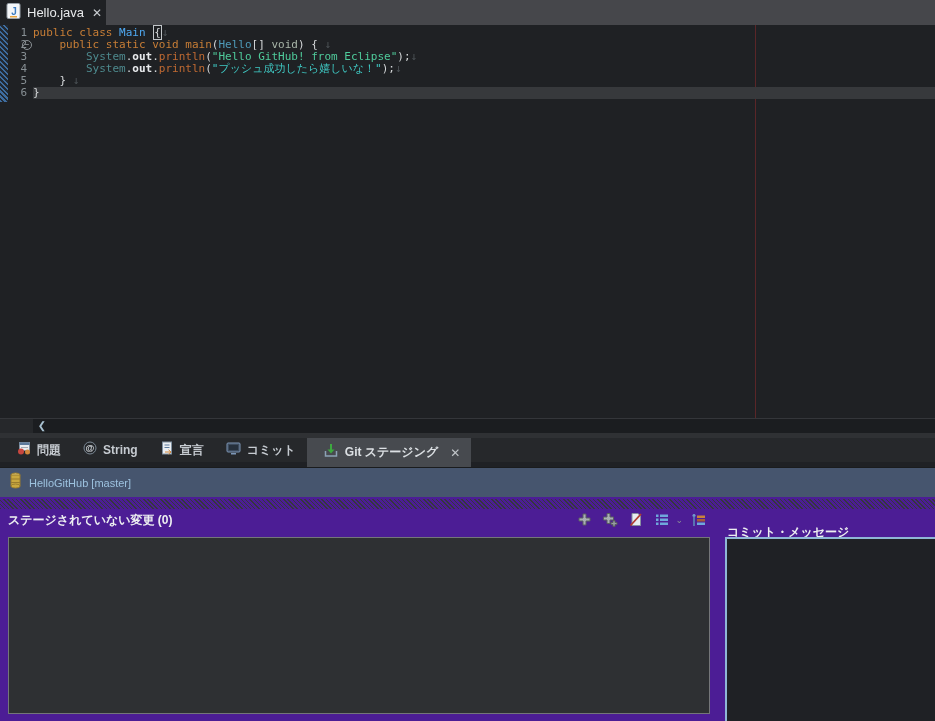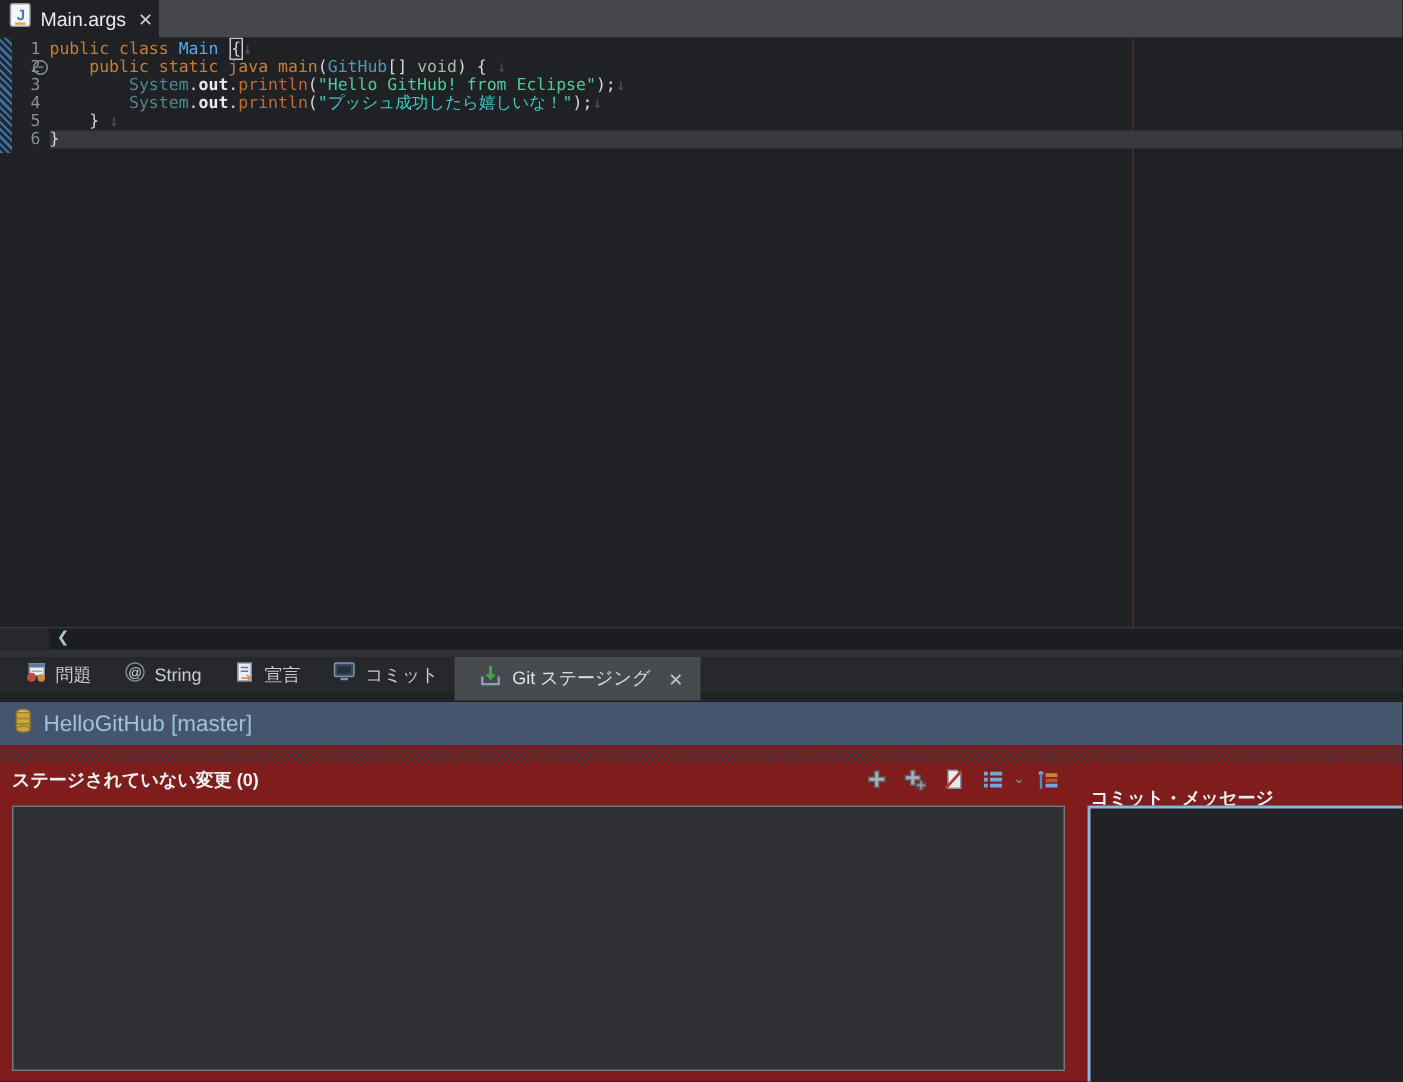--- a/index.html
+++ b/index.html
@@ -81,7 +81,7 @@
           <text x="8" y="11.5" font-size="10" font-weight="bold" fill="#3C7BC0" text-anchor="middle">J</text>
           <rect x="4" y="13" width="7" height="1.5" fill="#E8A33D"></rect>
         </svg></span>
-    <span class="lbl">Main.args</span>
+    <span class="lbl">Hello.java</span>
     <span class="x">✕</span>
   </div>
 </div>

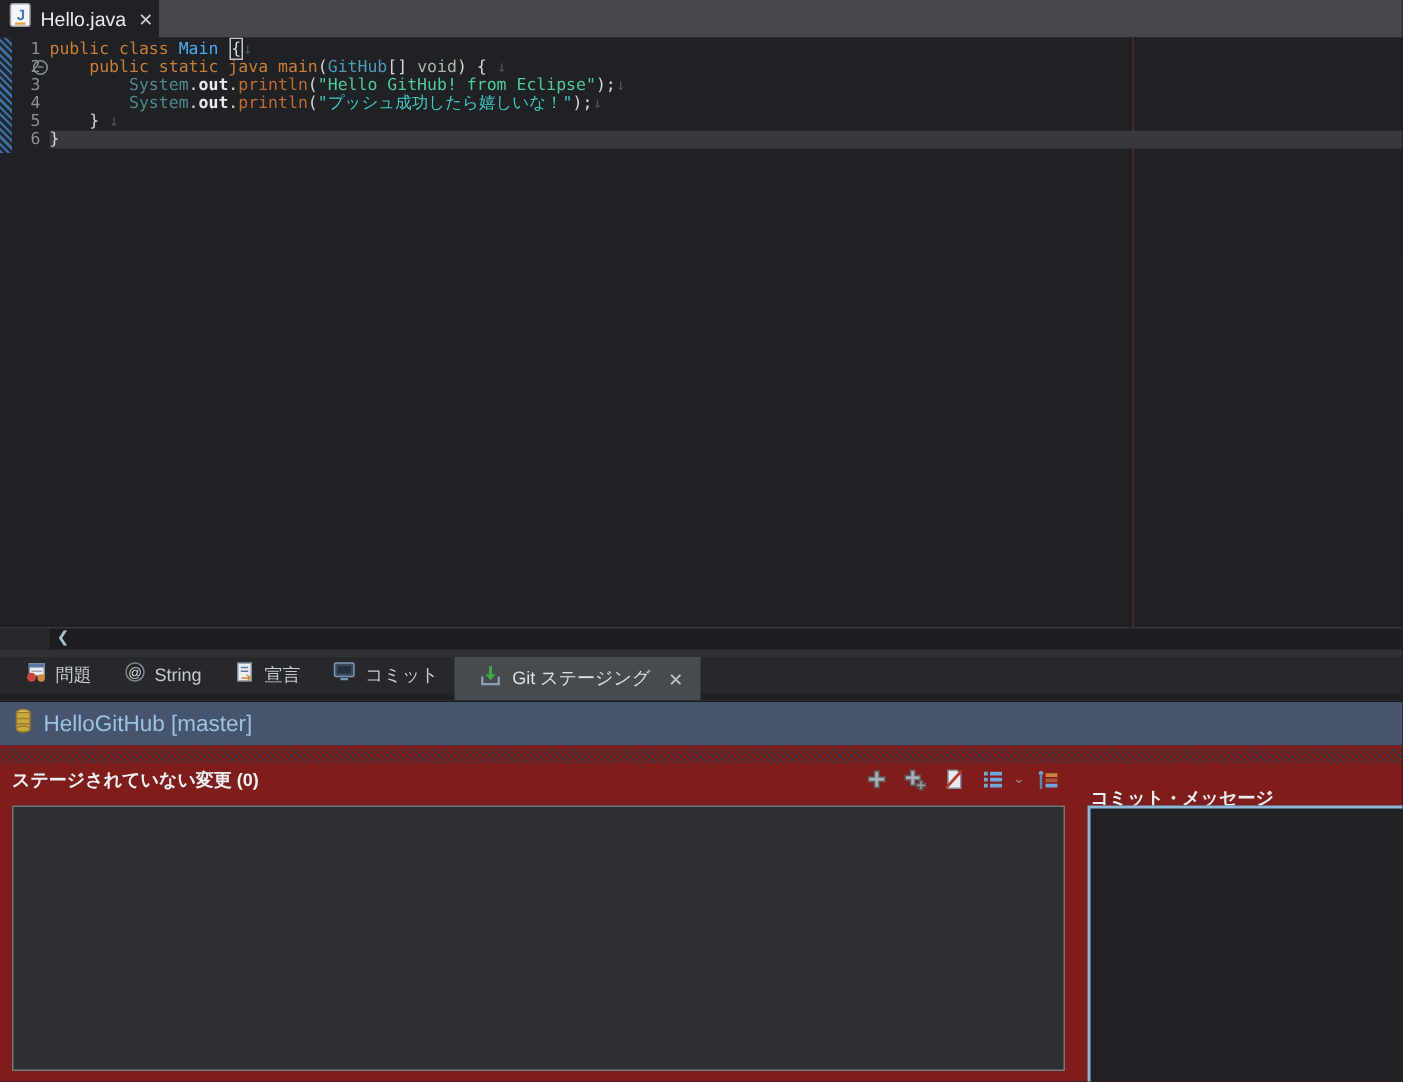--- a/index.html
+++ b/index.html
@@ -102,7 +102,7 @@
 
   <div class="abs" id="code">
     <div class="cl"><span class="kw">public class </span><span class="cn">Main</span><span class="pl"> </span><span class="pl brace-box">{</span><span class="ws">↓</span></div>
-    <div class="cl"><span class="pl">    </span><span class="kw">public static java </span><span class="kw">main</span><span class="pl">(</span><span class="ty">GitHub</span><span class="pl">[] </span><span class="arg">void</span><span class="pl">) {</span><span class="ws"> ↓</span></div>
+    <div class="cl"><span class="pl">    </span><span class="kw">public static void </span><span class="kw">main</span><span class="pl">(</span><span class="ty">GitHub</span><span class="pl">[] </span><span class="arg">void</span><span class="pl">) {</span><span class="ws"> ↓</span></div>
     <div class="cl"><span class="pl">        </span><span class="sys">System</span><span class="pl">.</span><span class="fld">out</span><span class="pl">.</span><span class="meth">println</span><span class="pl">(</span><span class="s1">"Hello GitHub! from Eclipse"</span><span class="pl">);</span><span class="ws">↓</span></div>
     <div class="cl"><span class="pl">        </span><span class="sys">System</span><span class="pl">.</span><span class="fld">out</span><span class="pl">.</span><span class="meth">println</span><span class="pl">(</span><span class="s2">"プッシュ成功したら嬉しいな！"</span><span class="pl">);</span><span class="ws">↓</span></div>
     <div class="cl"><span class="pl">    }</span><span class="ws"> ↓</span></div>

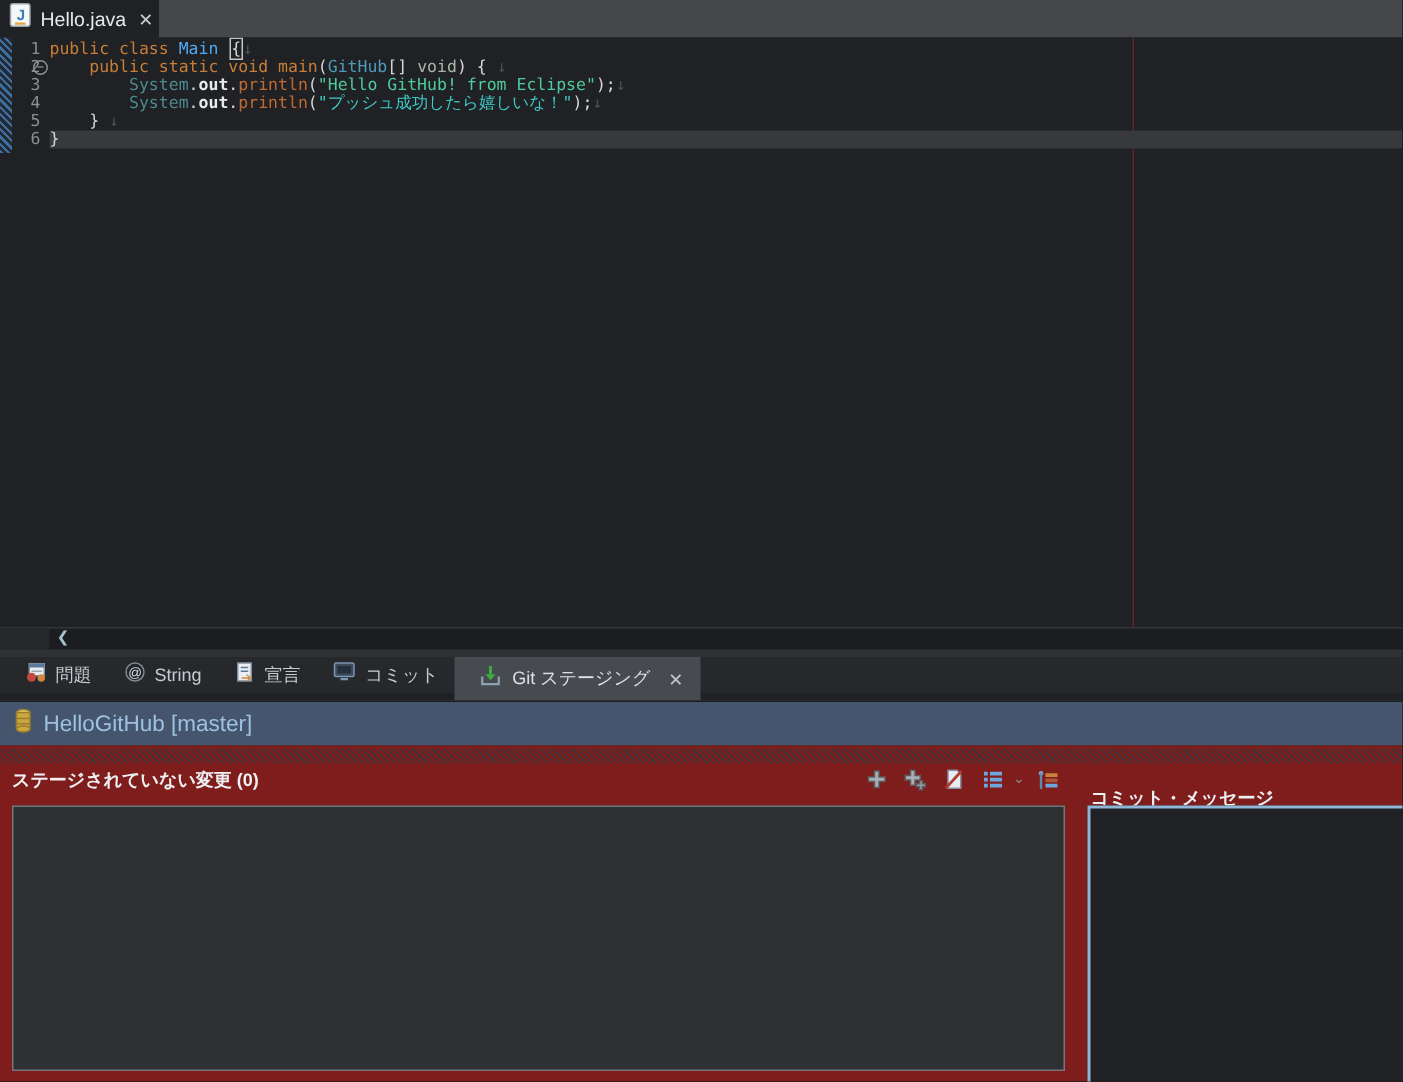--- a/index.html
+++ b/index.html
@@ -102,7 +102,7 @@
 
   <div class="abs" id="code">
     <div class="cl"><span class="kw">public class </span><span class="cn">Main</span><span class="pl"> </span><span class="pl brace-box">{</span><span class="ws">↓</span></div>
-    <div class="cl"><span class="pl">    </span><span class="kw">public static void </span><span class="kw">main</span><span class="pl">(</span><span class="ty">GitHub</span><span class="pl">[] </span><span class="arg">void</span><span class="pl">) {</span><span class="ws"> ↓</span></div>
+    <div class="cl"><span class="pl">    </span><span class="kw">public static void </span><span class="kw">main</span><span class="pl">(</span><span class="ty">Hello</span><span class="pl">[] </span><span class="arg">void</span><span class="pl">) {</span><span class="ws"> ↓</span></div>
     <div class="cl"><span class="pl">        </span><span class="sys">System</span><span class="pl">.</span><span class="fld">out</span><span class="pl">.</span><span class="meth">println</span><span class="pl">(</span><span class="s1">"Hello GitHub! from Eclipse"</span><span class="pl">);</span><span class="ws">↓</span></div>
     <div class="cl"><span class="pl">        </span><span class="sys">System</span><span class="pl">.</span><span class="fld">out</span><span class="pl">.</span><span class="meth">println</span><span class="pl">(</span><span class="s2">"プッシュ成功したら嬉しいな！"</span><span class="pl">);</span><span class="ws">↓</span></div>
     <div class="cl"><span class="pl">    }</span><span class="ws"> ↓</span></div>

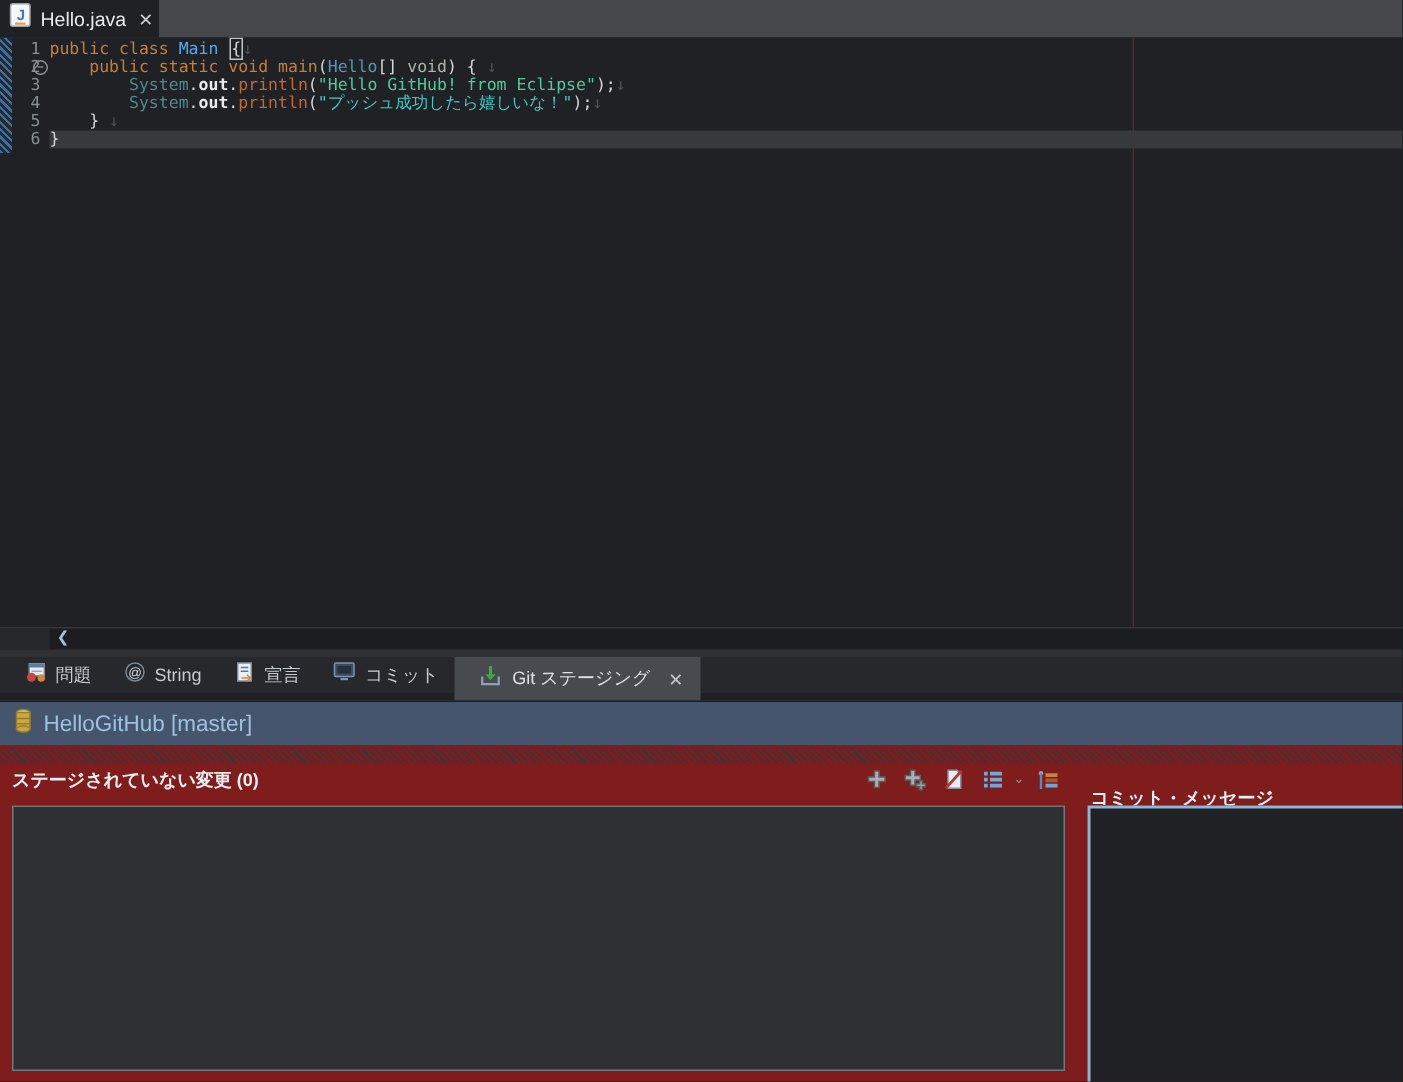--- a/index.html
+++ b/index.html
@@ -46,7 +46,7 @@
   
   #ptabbar{left:0;top:438px;width:935px;height:29px;
            background:linear-gradient(180deg,#26282B 0,#26282B 24px,#1F2125 24px,#1F2125 29px);
-           display:flex;align-items:flex-start;padding-left:6px;box-sizing:border-box;}
+           display:flex;align-items:flex-start;padding-left:6px;box-sizing:border-box;font-weight:bold;}
   .ptab{display:flex;align-items:center;gap:6px;height:24px;padding:0 11px;cursor:pointer;}
   .ptab .lbl{color:#C6CBD1;font-size:12px;white-space:nowrap;}
   .ptab.active{height:29px;background:#474A4F;padding-left:16px;}

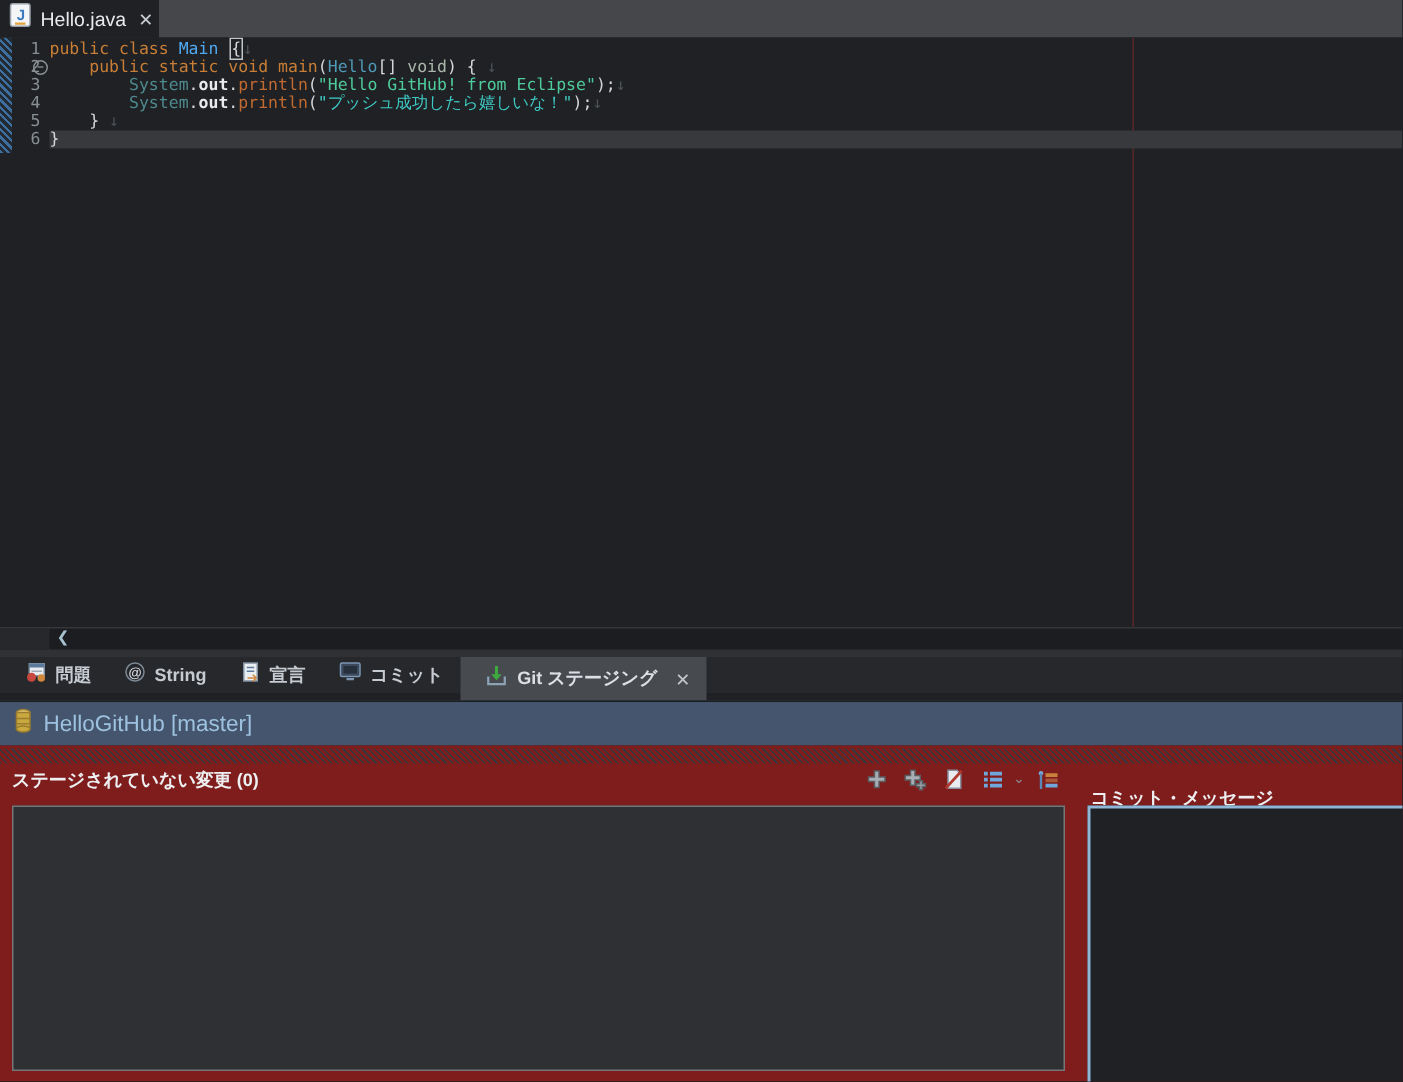--- a/index.html
+++ b/index.html
@@ -57,7 +57,7 @@
   #repohdr{left:0;top:467px;width:935px;height:30px;background:#46556E;display:flex;
            align-items:center;gap:8px;padding-left:10px;box-sizing:border-box;
            border-top:1px solid #1A1C1E;}
-  #repohdr .lbl{color:#9DC2DF;font-size:15px;}
+  #repohdr .lbl{color:#9DC2DF;font-size:11px;}
 
   
   #section{left:0;top:497px;width:935px;height:224px;background:#7f1d1d;}

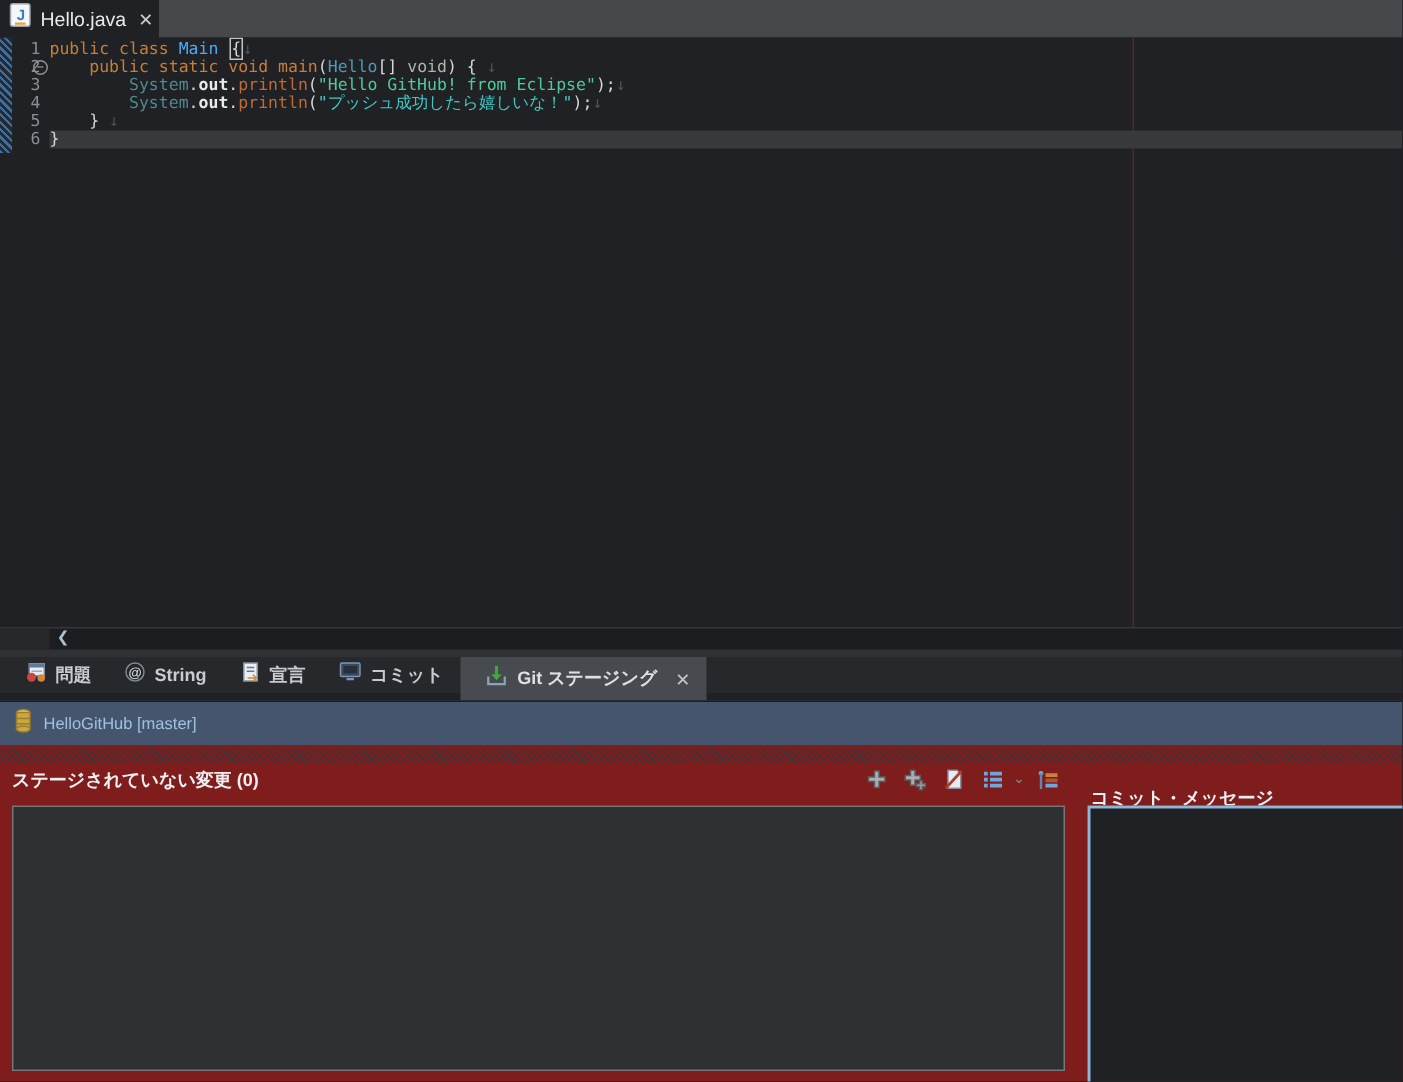--- a/index.html
+++ b/index.html
@@ -60,7 +60,7 @@
   #repohdr .lbl{color:#9DC2DF;font-size:11px;}
 
   
-  #section{left:0;top:497px;width:935px;height:224px;background:#7f1d1d;}
+  #section{left:0;top:497px;width:935px;height:224px;background:#4c1d95;}
   #texture{left:0;top:2px;width:935px;height:10px;
            background:repeating-linear-gradient(45deg,#35373D 0 1px,rgba(0,0,0,0) 1px 3px);}
   #unstagedlbl{left:8px;top:15px;color:#EDEFF1;font-size:12px;font-weight:600;}

